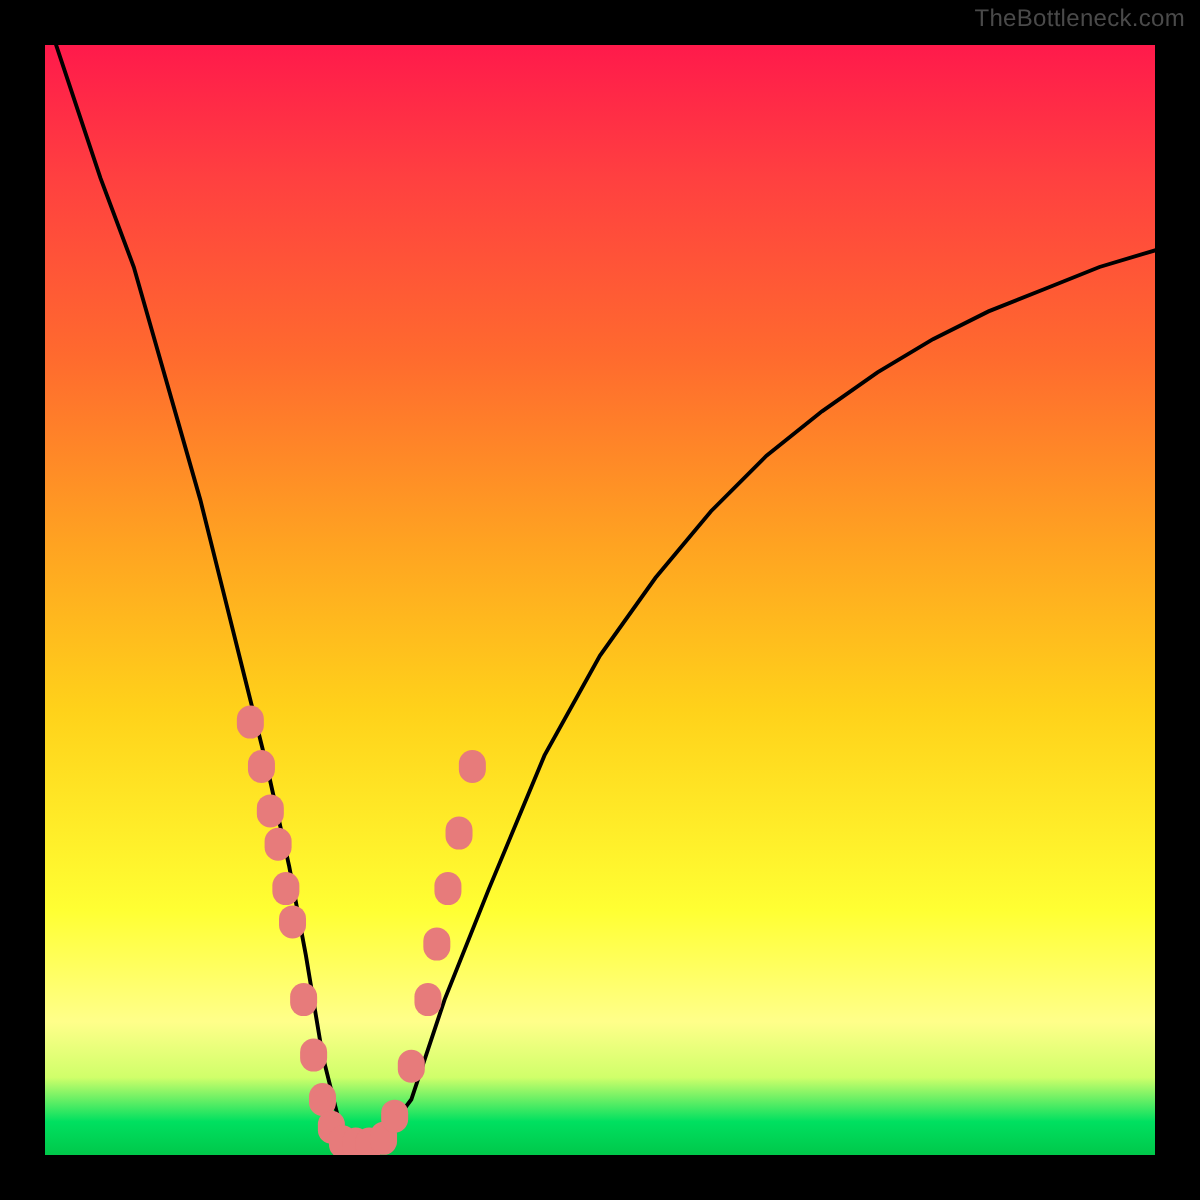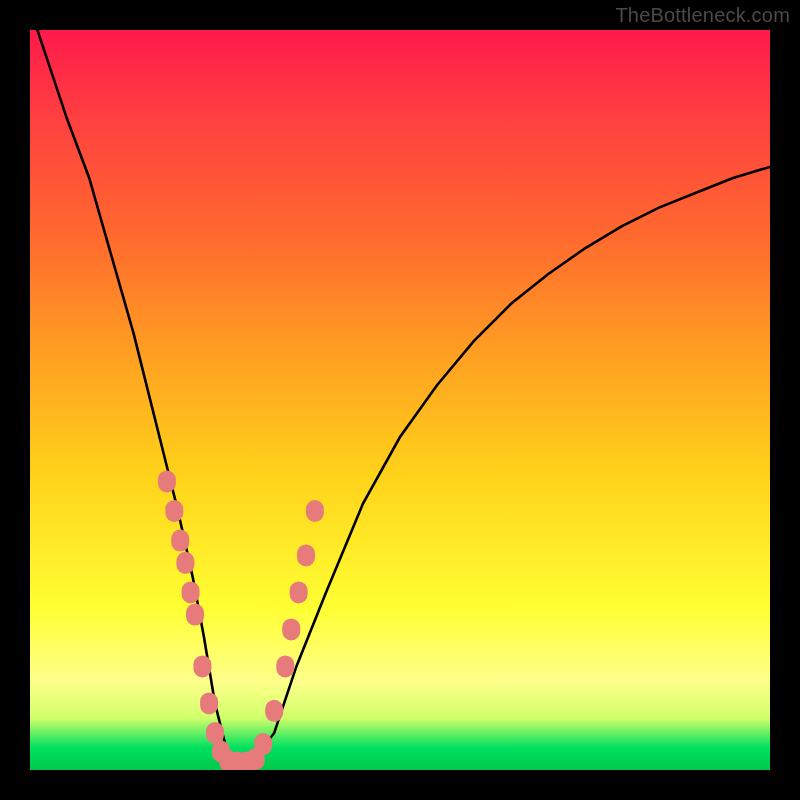--- a/index.html
+++ b/index.html
@@ -41,7 +41,7 @@
     top: 4px;
     right: 10px;
     font-family: Arial, Helvetica, sans-serif;
-    font-size: 20px;
+    font-size: 16px;
     font-weight: 500;
     color: #4a4a4a;
     letter-spacing: 0.2px;

